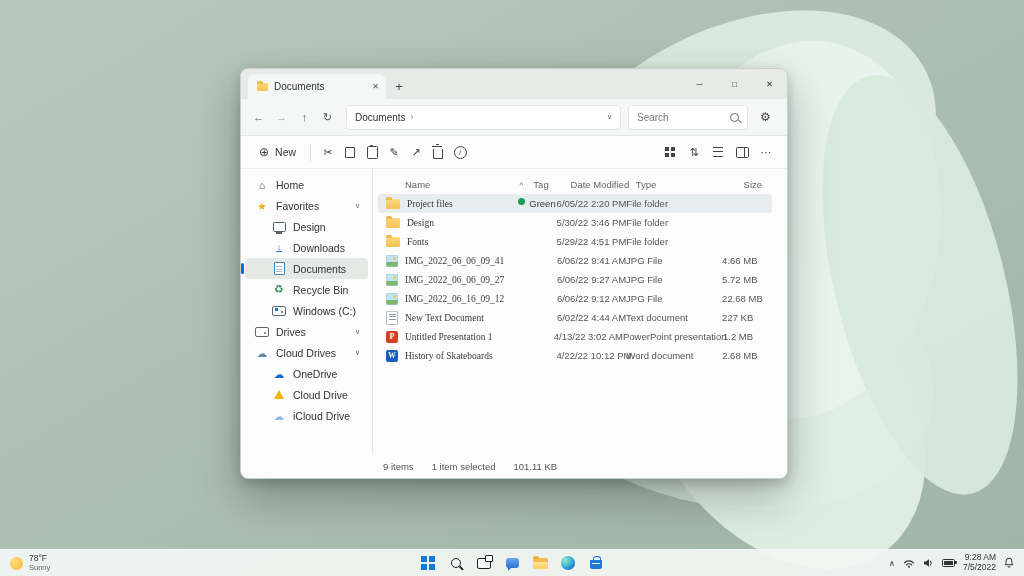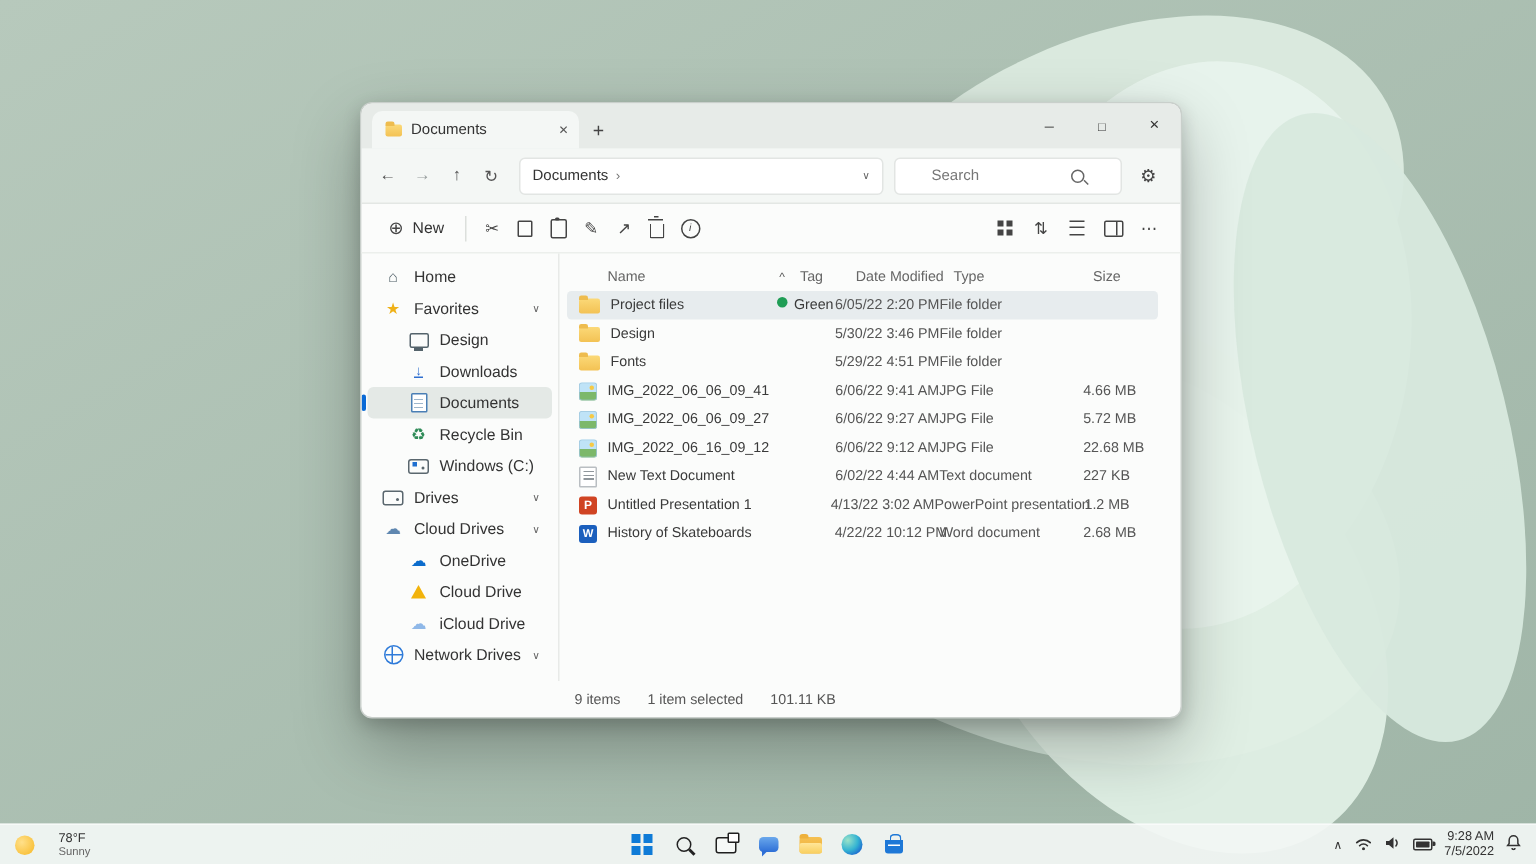--- a/index.html
+++ b/index.html
@@ -31,7 +31,7 @@
   .addressbar{flex:1;height:23px;background:#fff;border:1px solid #e2e5e3;border-radius:4px;display:flex;align-items:center;padding:0 8px;font-size:10px;color:#333;gap:5px;margin:0 7px;min-width:0;}
   .crumb-sep{color:#777;font-size:9px;}
   .addr-caret{margin-left:auto;color:#666;font-size:7px;}
-  .searchbox{width:102px;height:23px;background:#fff;border:1px solid #e2e5e3;border-radius:4px;display:flex;align-items:center;padding:0 24px;font-size:10px;color:#767676;flex:none;margin-right:6px;}
+  .searchbox{width:102px;height:23px;background:#fff;border:1px solid #e2e5e3;border-radius:4px;display:flex;align-items:center;padding:0 8px;font-size:10px;color:#767676;flex:none;margin-right:6px;}
   .ic-mag{width:7px;height:7px;border:1.2px solid #666;border-radius:50%;position:relative;flex:none;margin-left:auto;}
   .ic-mag::after{content:"";position:absolute;width:4px;height:1.2px;background:#666;transform:rotate(45deg);right:-3.5px;bottom:-1.5px;}
   .gearbtn{width:23px;height:23px;display:flex;align-items:center;justify-content:center;font-size:12px;color:#444;flex:none;}

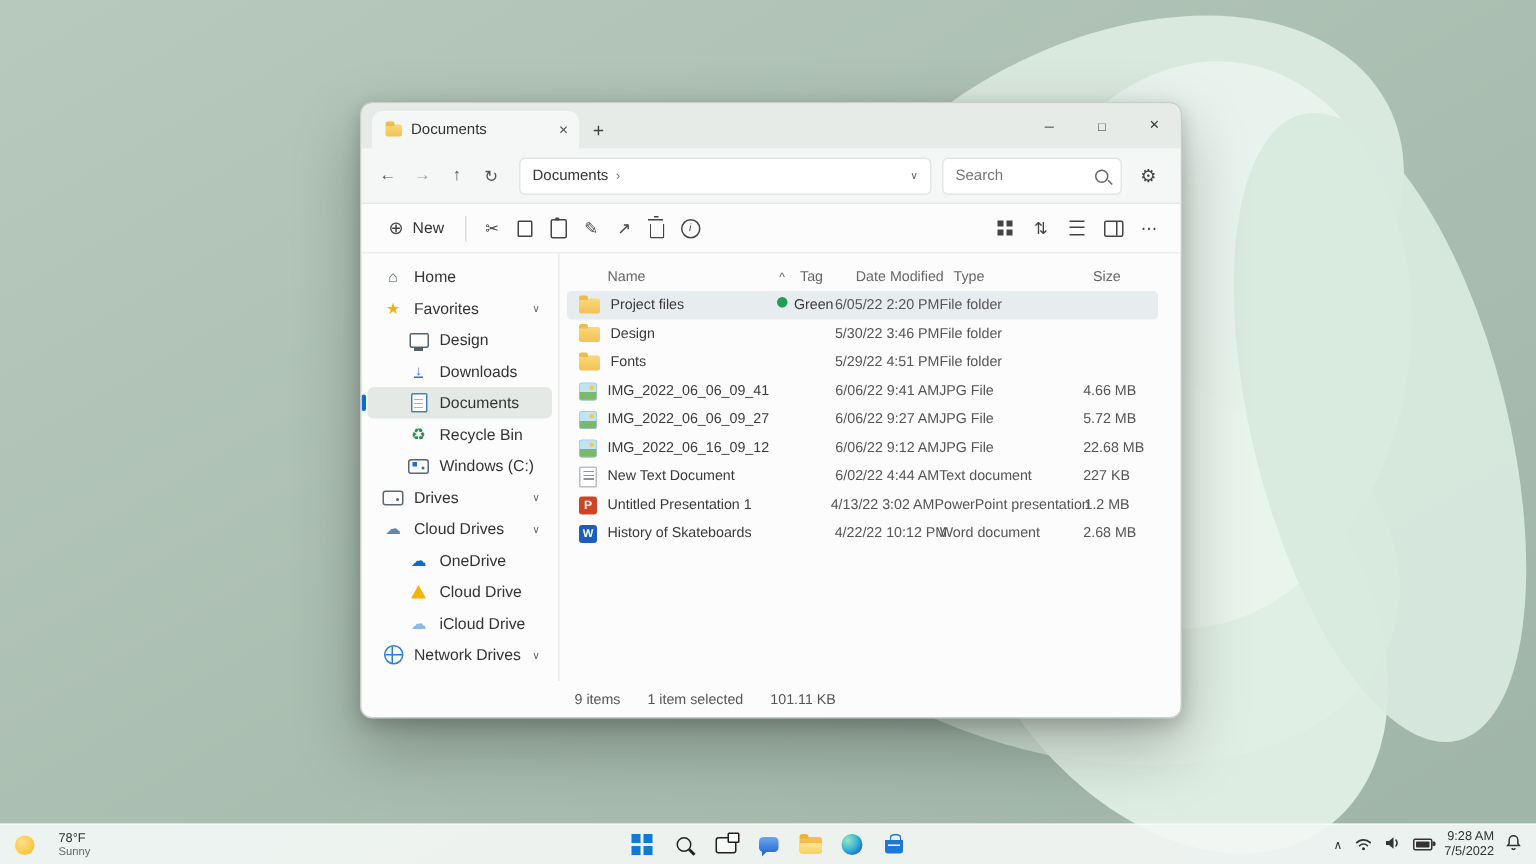--- a/index.html
+++ b/index.html
@@ -86,7 +86,7 @@
   .cols{display:flex;height:20px;align-items:center;font-size:9.5px;color:#666;padding-left:8px;}
   .c-name{width:138px;display:flex;align-items:center;padding-left:19px;}
   .c-name .sortcaret{margin-left:auto;margin-right:10px;font-size:8px;color:#555;}
-  .c-tag{width:40px;}.c-date{width:70px;}.c-type{width:100px;}.c-size{width:52px;}
+  .c-tag{width:40px;}.c-date{width:70px;}.c-type{width:100px;}.c-size{width:52px;text-align:center;}
   .frow{display:flex;align-items:center;height:19px;font-size:9.5px;color:#3a3a3a;border-radius:3px;padding-left:8px;margin-right:5px;white-space:nowrap;}
   .frow.selected{background:#e7ecee;}
   .f-name{width:138px;display:flex;align-items:center;gap:7px;min-width:0;}

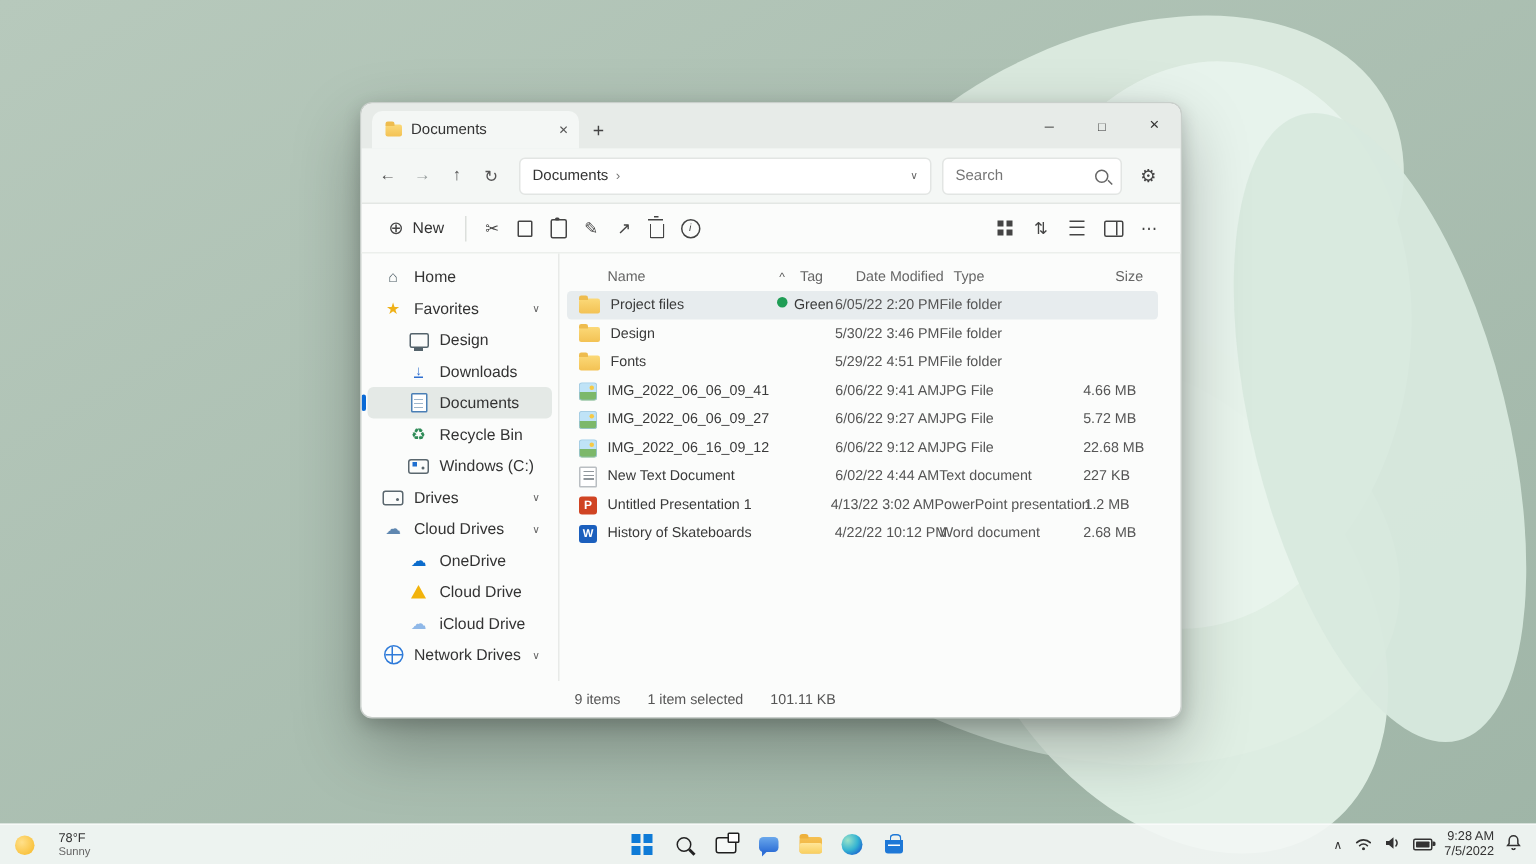--- a/index.html
+++ b/index.html
@@ -89,7 +89,7 @@
   .c-tag{width:40px;}.c-date{width:70px;}.c-type{width:100px;}.c-size{width:52px;text-align:center;}
   .frow{display:flex;align-items:center;height:19px;font-size:9.5px;color:#3a3a3a;border-radius:3px;padding-left:8px;margin-right:5px;white-space:nowrap;}
   .frow.selected{background:#e7ecee;}
-  .f-name{width:138px;display:flex;align-items:center;gap:7px;min-width:0;}
+  .f-name{width:138px;display:flex;align-items:center;gap:7px;min-width:0;font-family:Liberation Serif, serif;}
   .f-tag{width:40px;display:flex;align-items:flex-start;gap:4px;}
   .tag-dot{width:7px;height:7px;border-radius:50%;background:#1f9d55;flex:none;}
   .f-date{width:70px;color:#555;}

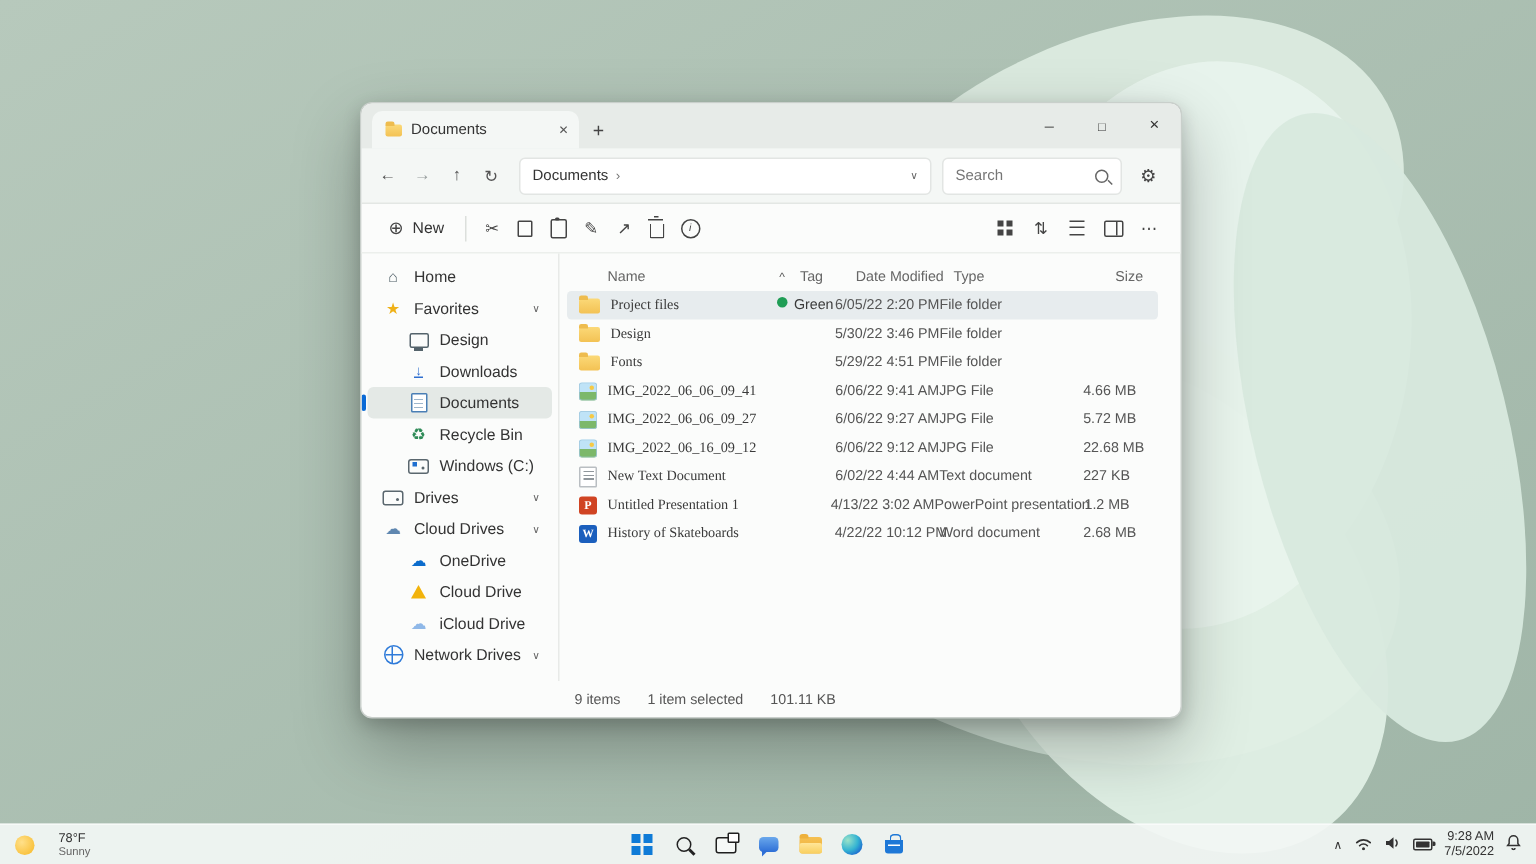--- a/index.html
+++ b/index.html
@@ -291,13 +291,6 @@
         <span class="si-ic c-icloud">☁</span>
         <span>iCloud Drive</span>
       </div>
-      <div class="side-item">
-        <span class="si-ic">
-            <span class="ic-globe"></span>
-          </span>
-        <span>Network Drives</span>
-        <span class="si-chev">∨</span>
-      </div>
     </div>
 
     <div class="filepane">

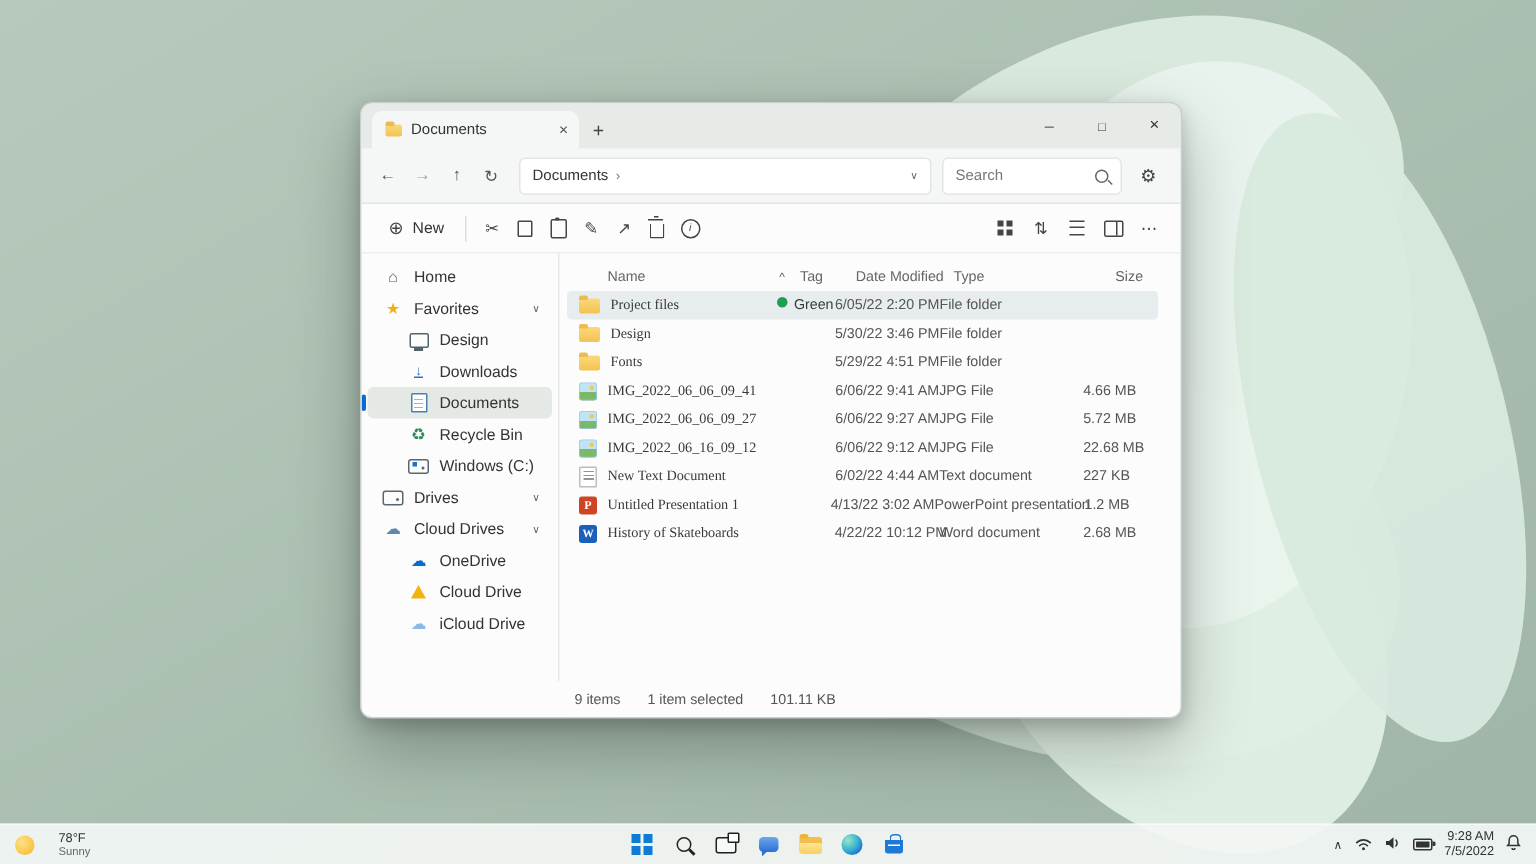--- a/index.html
+++ b/index.html
@@ -110,7 +110,7 @@
   .taskbar{position:absolute;left:0;right:0;bottom:0;height:26px;background:rgba(242,246,244,.93);display:flex;align-items:center;padding:0 10px;border-top:1px solid rgba(255,255,255,.55);}
   .tb-weather{display:flex;align-items:center;gap:6px;}
   .sun{width:13px;height:13px;border-radius:50%;background:radial-gradient(circle at 35% 35%,#ffe08a,#f7b824);flex:none;}
-  .weather-text{display:flex;flex-direction:column;line-height:1.1;margin-left:10px;}
+  .weather-text{display:flex;flex-direction:column;line-height:1.1;}
   .temp{font-size:8.5px;color:#333;}.cond{font-size:7.5px;color:#666;}
   .tb-center{position:absolute;left:50%;transform:translateX(-50%);display:flex;align-items:center;gap:10px;height:100%;}
   .tbi{width:18px;height:18px;display:flex;align-items:center;justify-content:center;border-radius:4px;}

